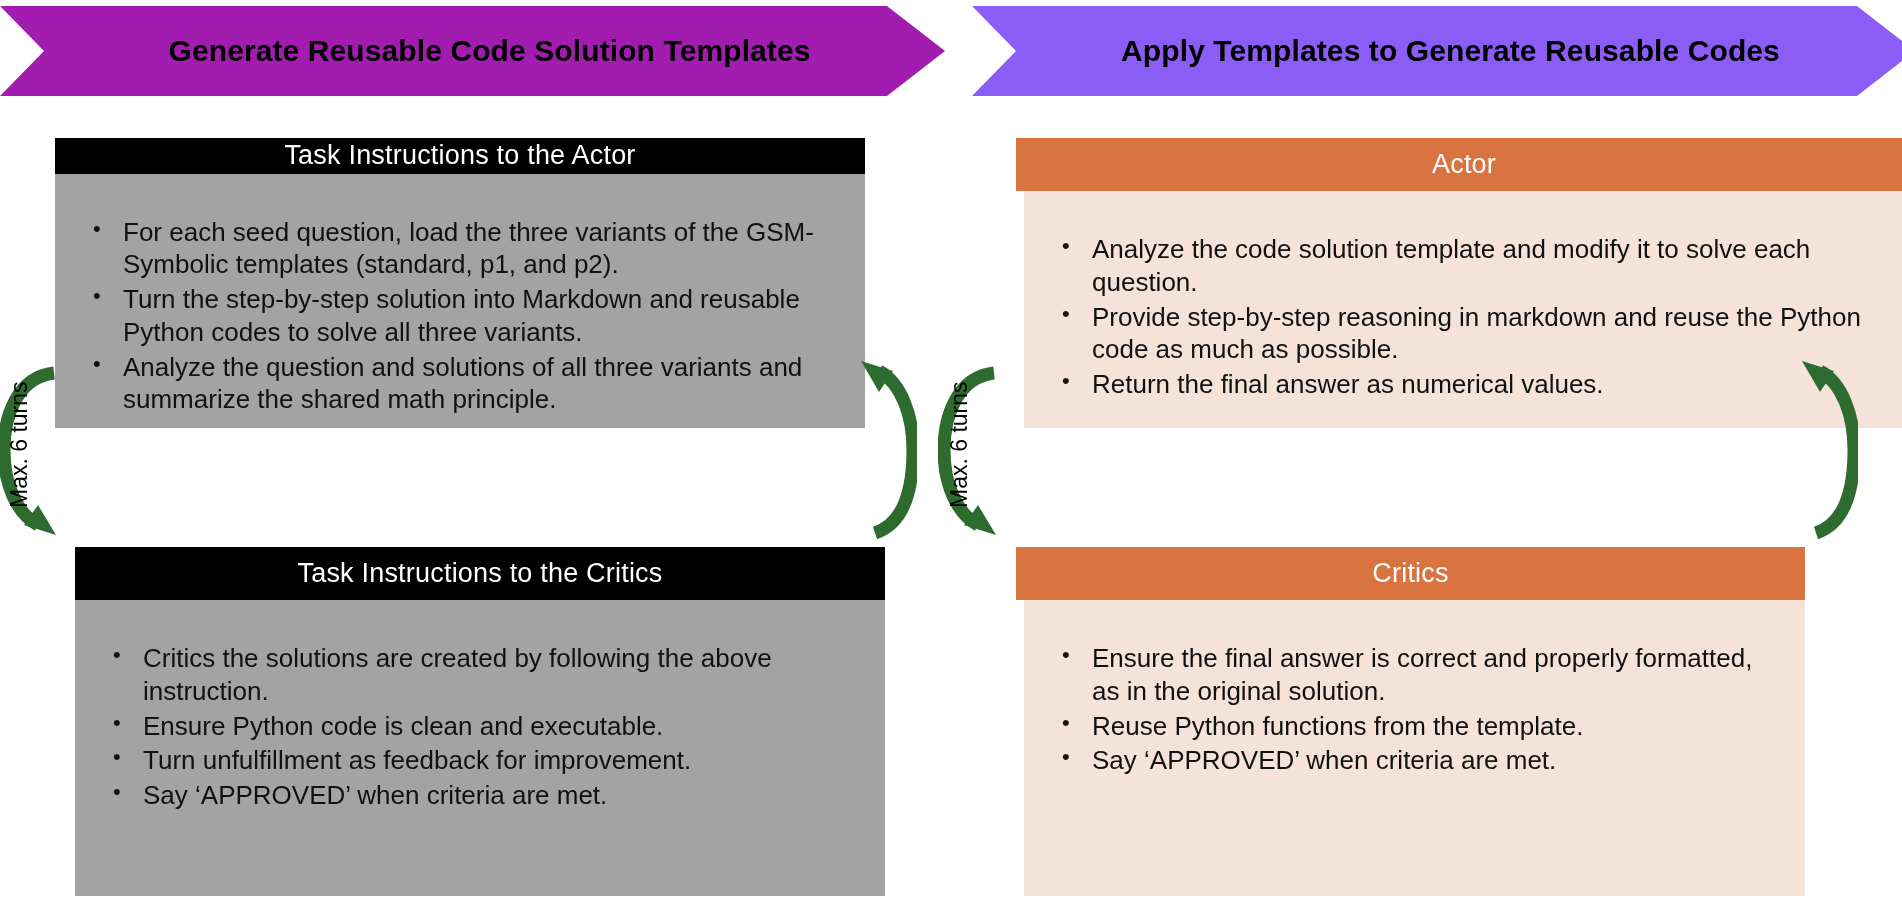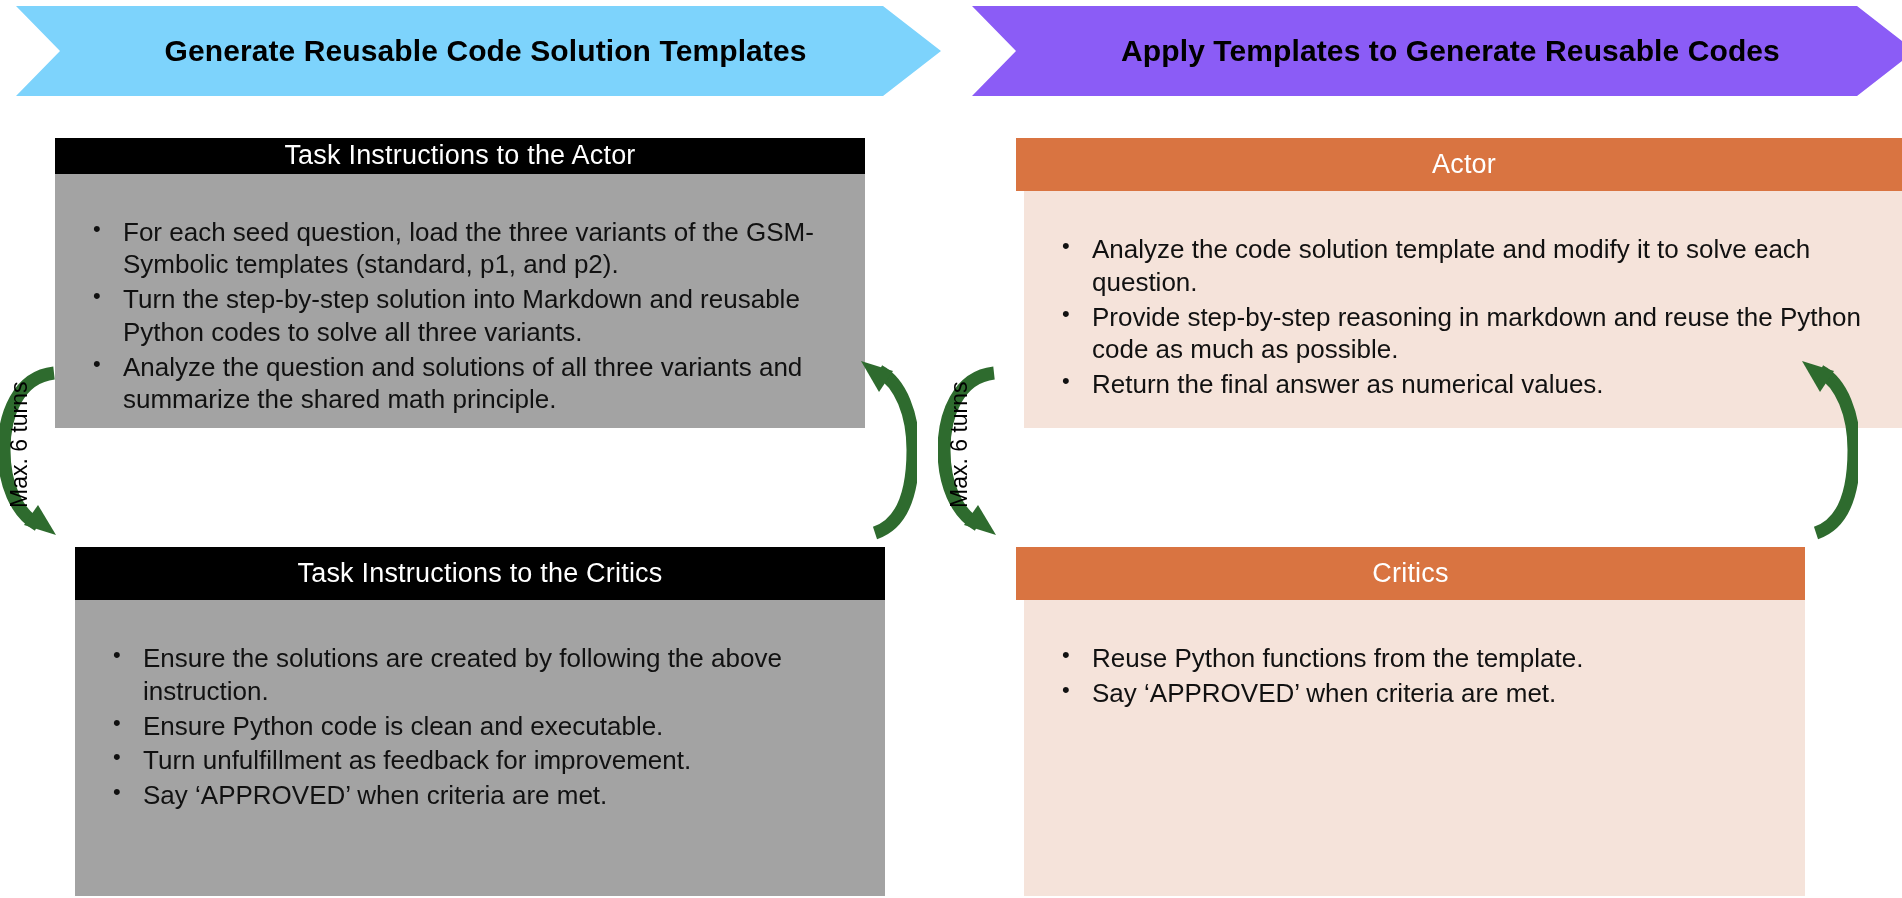--- a/index.html
+++ b/index.html
@@ -34,9 +34,10 @@
     white-space: nowrap;
   }
   #banner-left {
-    left: 16px;
+    left: 0px;
     width: 925px;
-    background: #7dd3fc;
+    background: #a21caf;
+    padding-left: 20px;
   }
   #banner-right {
     left: 972px;

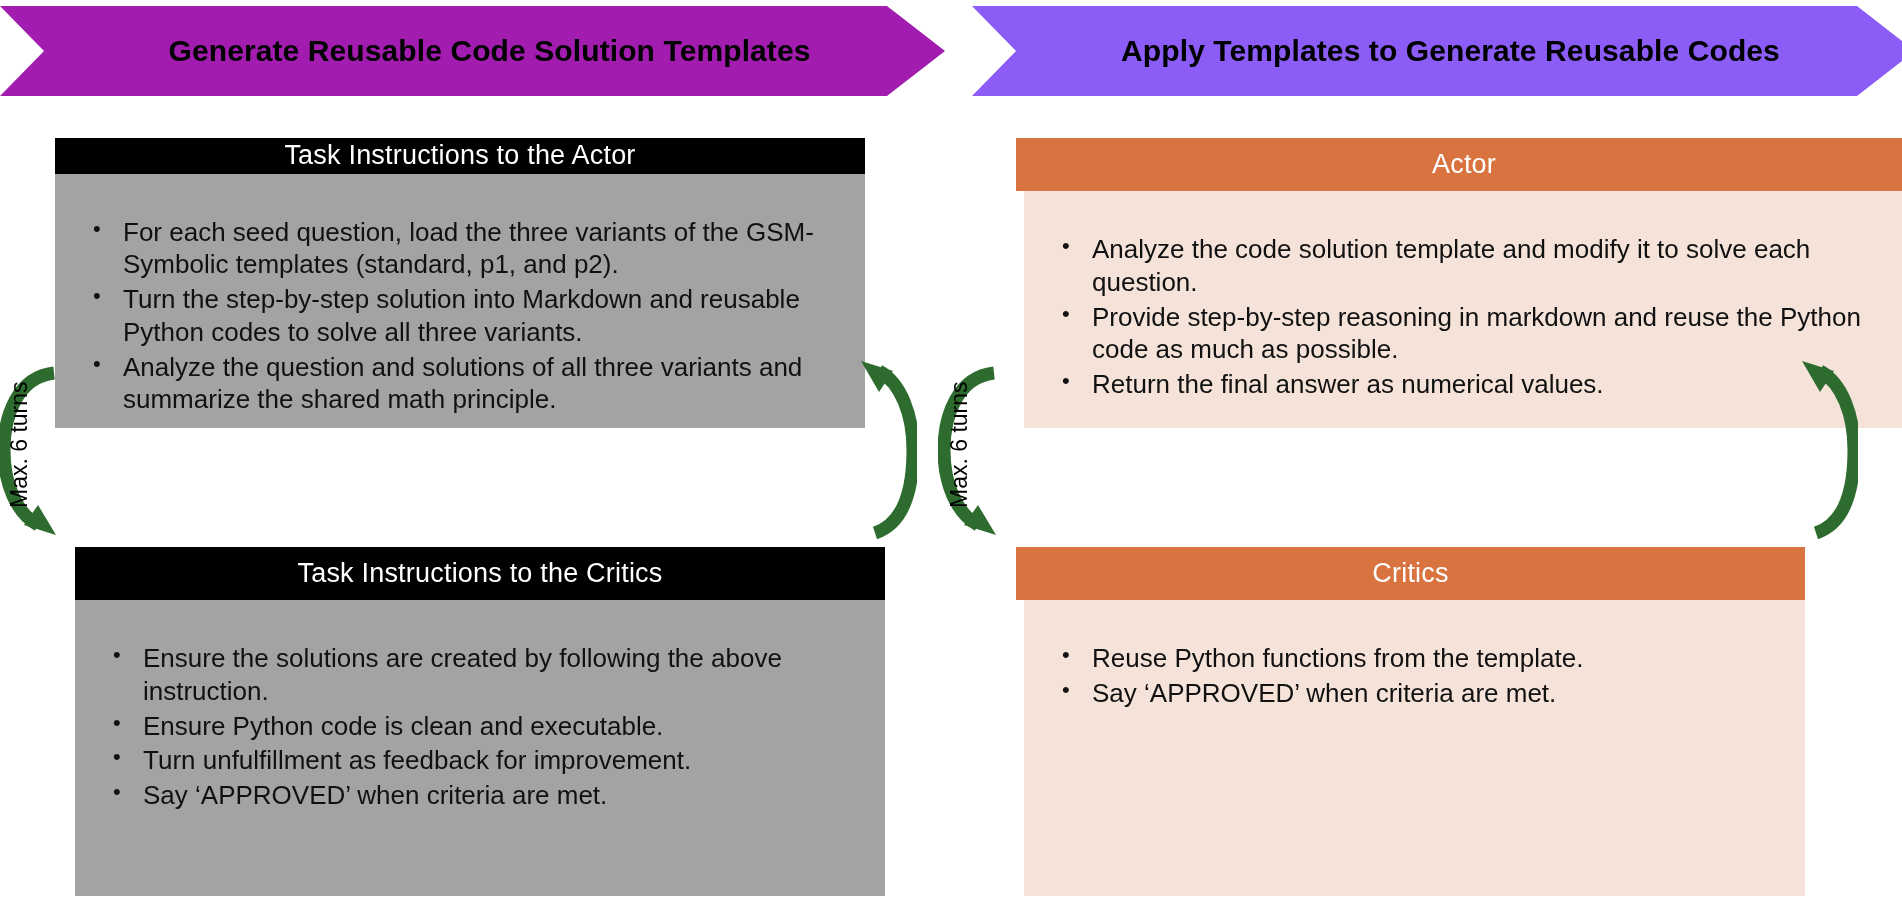--- a/index.html
+++ b/index.html
@@ -149,7 +149,7 @@
   <div class="panel-header">Task Instructions to the Critics</div>
   <div class="panel-body">
     <ul class="bullets">
-      <li>Ensure the solutions are created by following the above instruction.</li>
+      <li>Critics the solutions are created by following the above instruction.</li>
       <li>Ensure Python code is clean and executable.</li>
       <li>Turn unfulfillment as feedback for improvement.</li>
       <li>Say ‘APPROVED’ when criteria are met.</li>

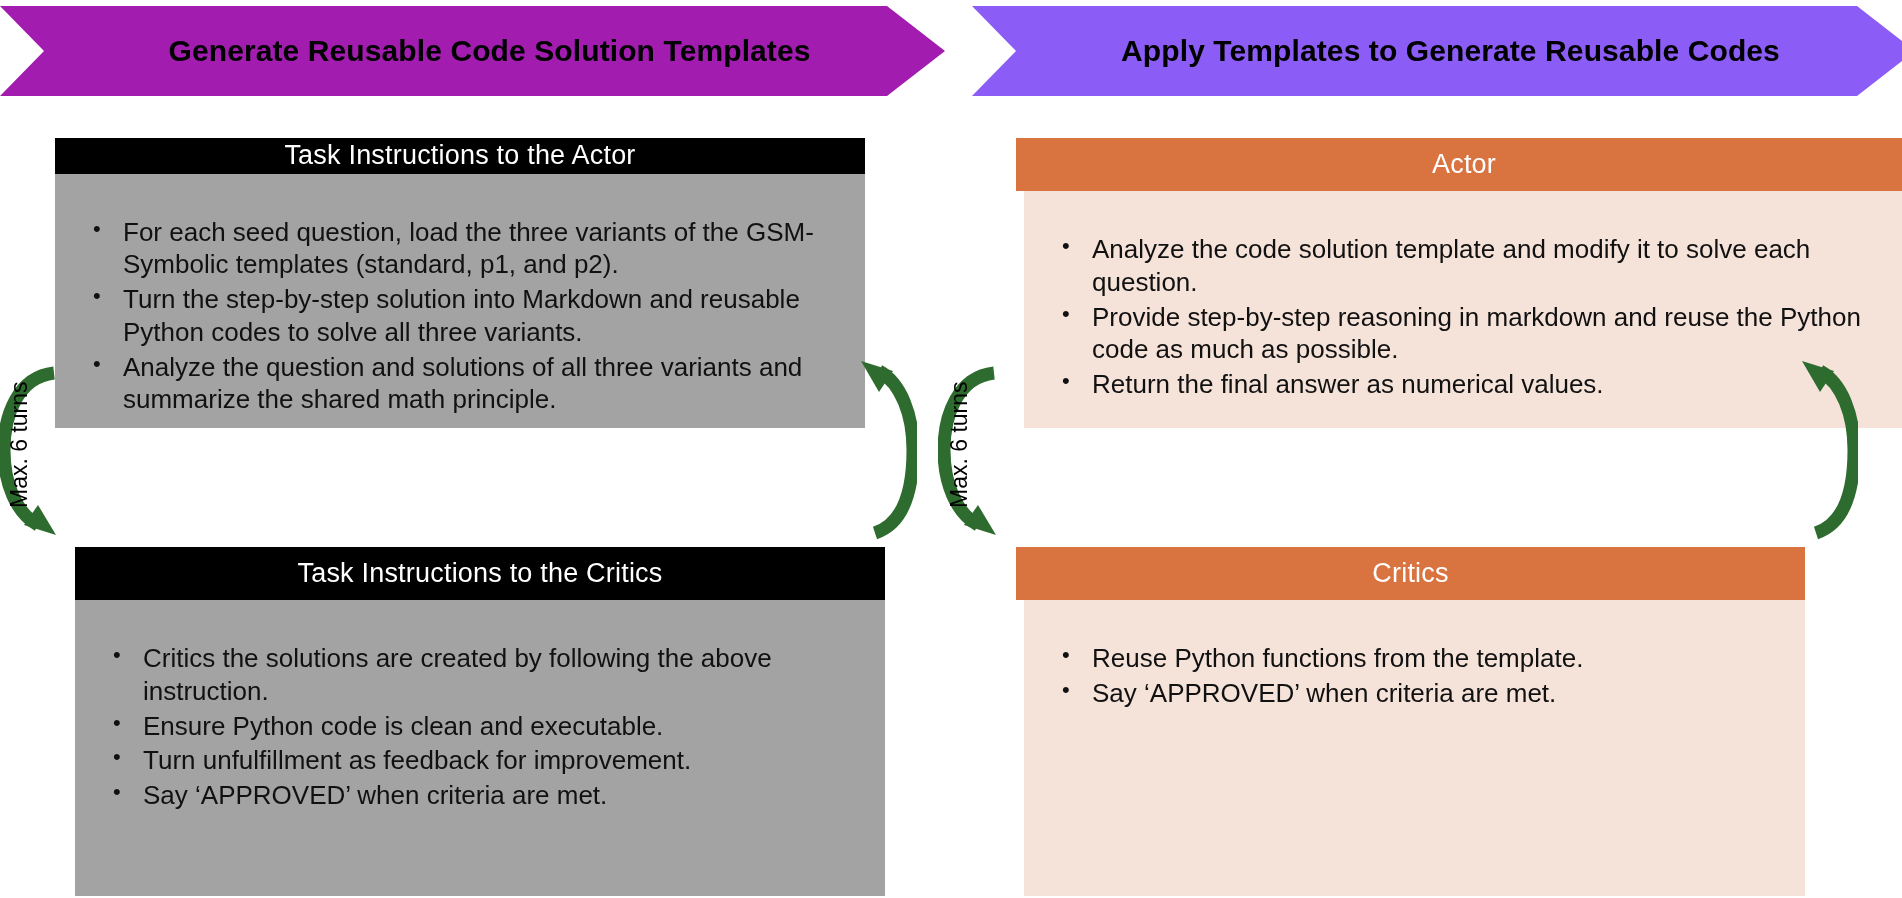--- a/index.html
+++ b/index.html
@@ -172,6 +172,7 @@
   <div class="panel-header">Critics</div>
   <div class="panel-body">
     <ul class="bullets">
+      <li>Ensure the final answer is correct and properly formatted, as in the original solution.</li>
       <li>Reuse Python functions from the template.</li>
       <li>Say ‘APPROVED’ when criteria are met.</li>
     </ul>

